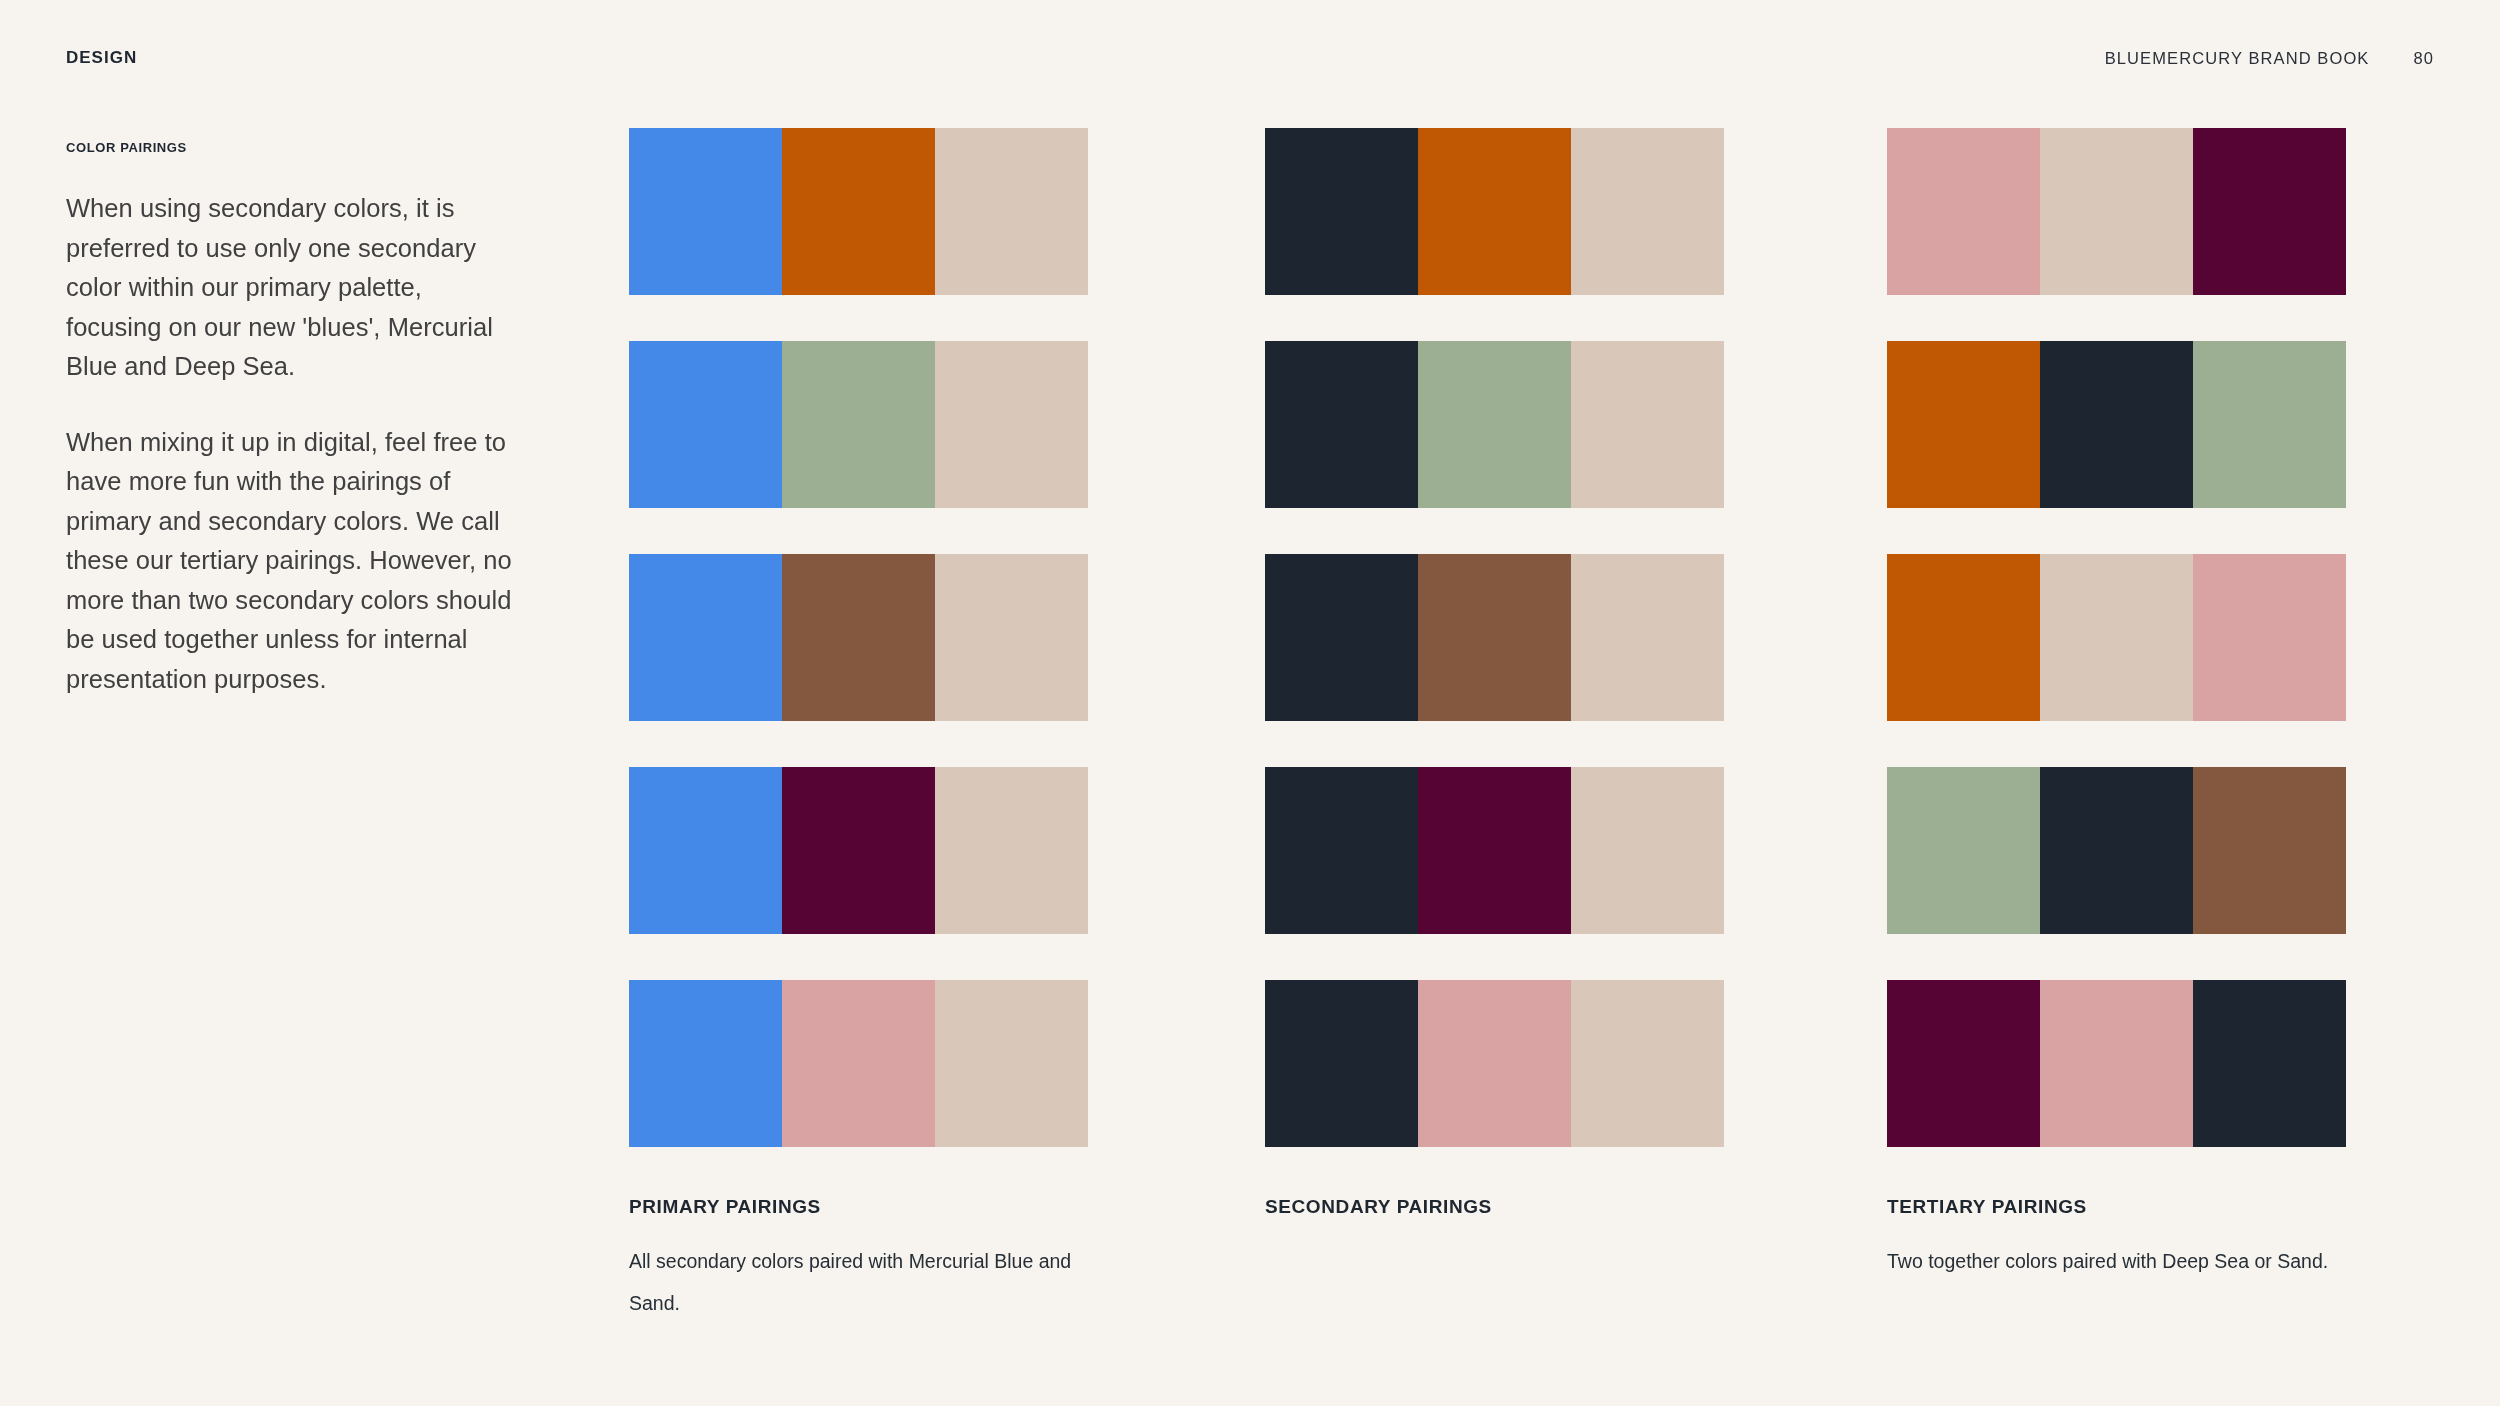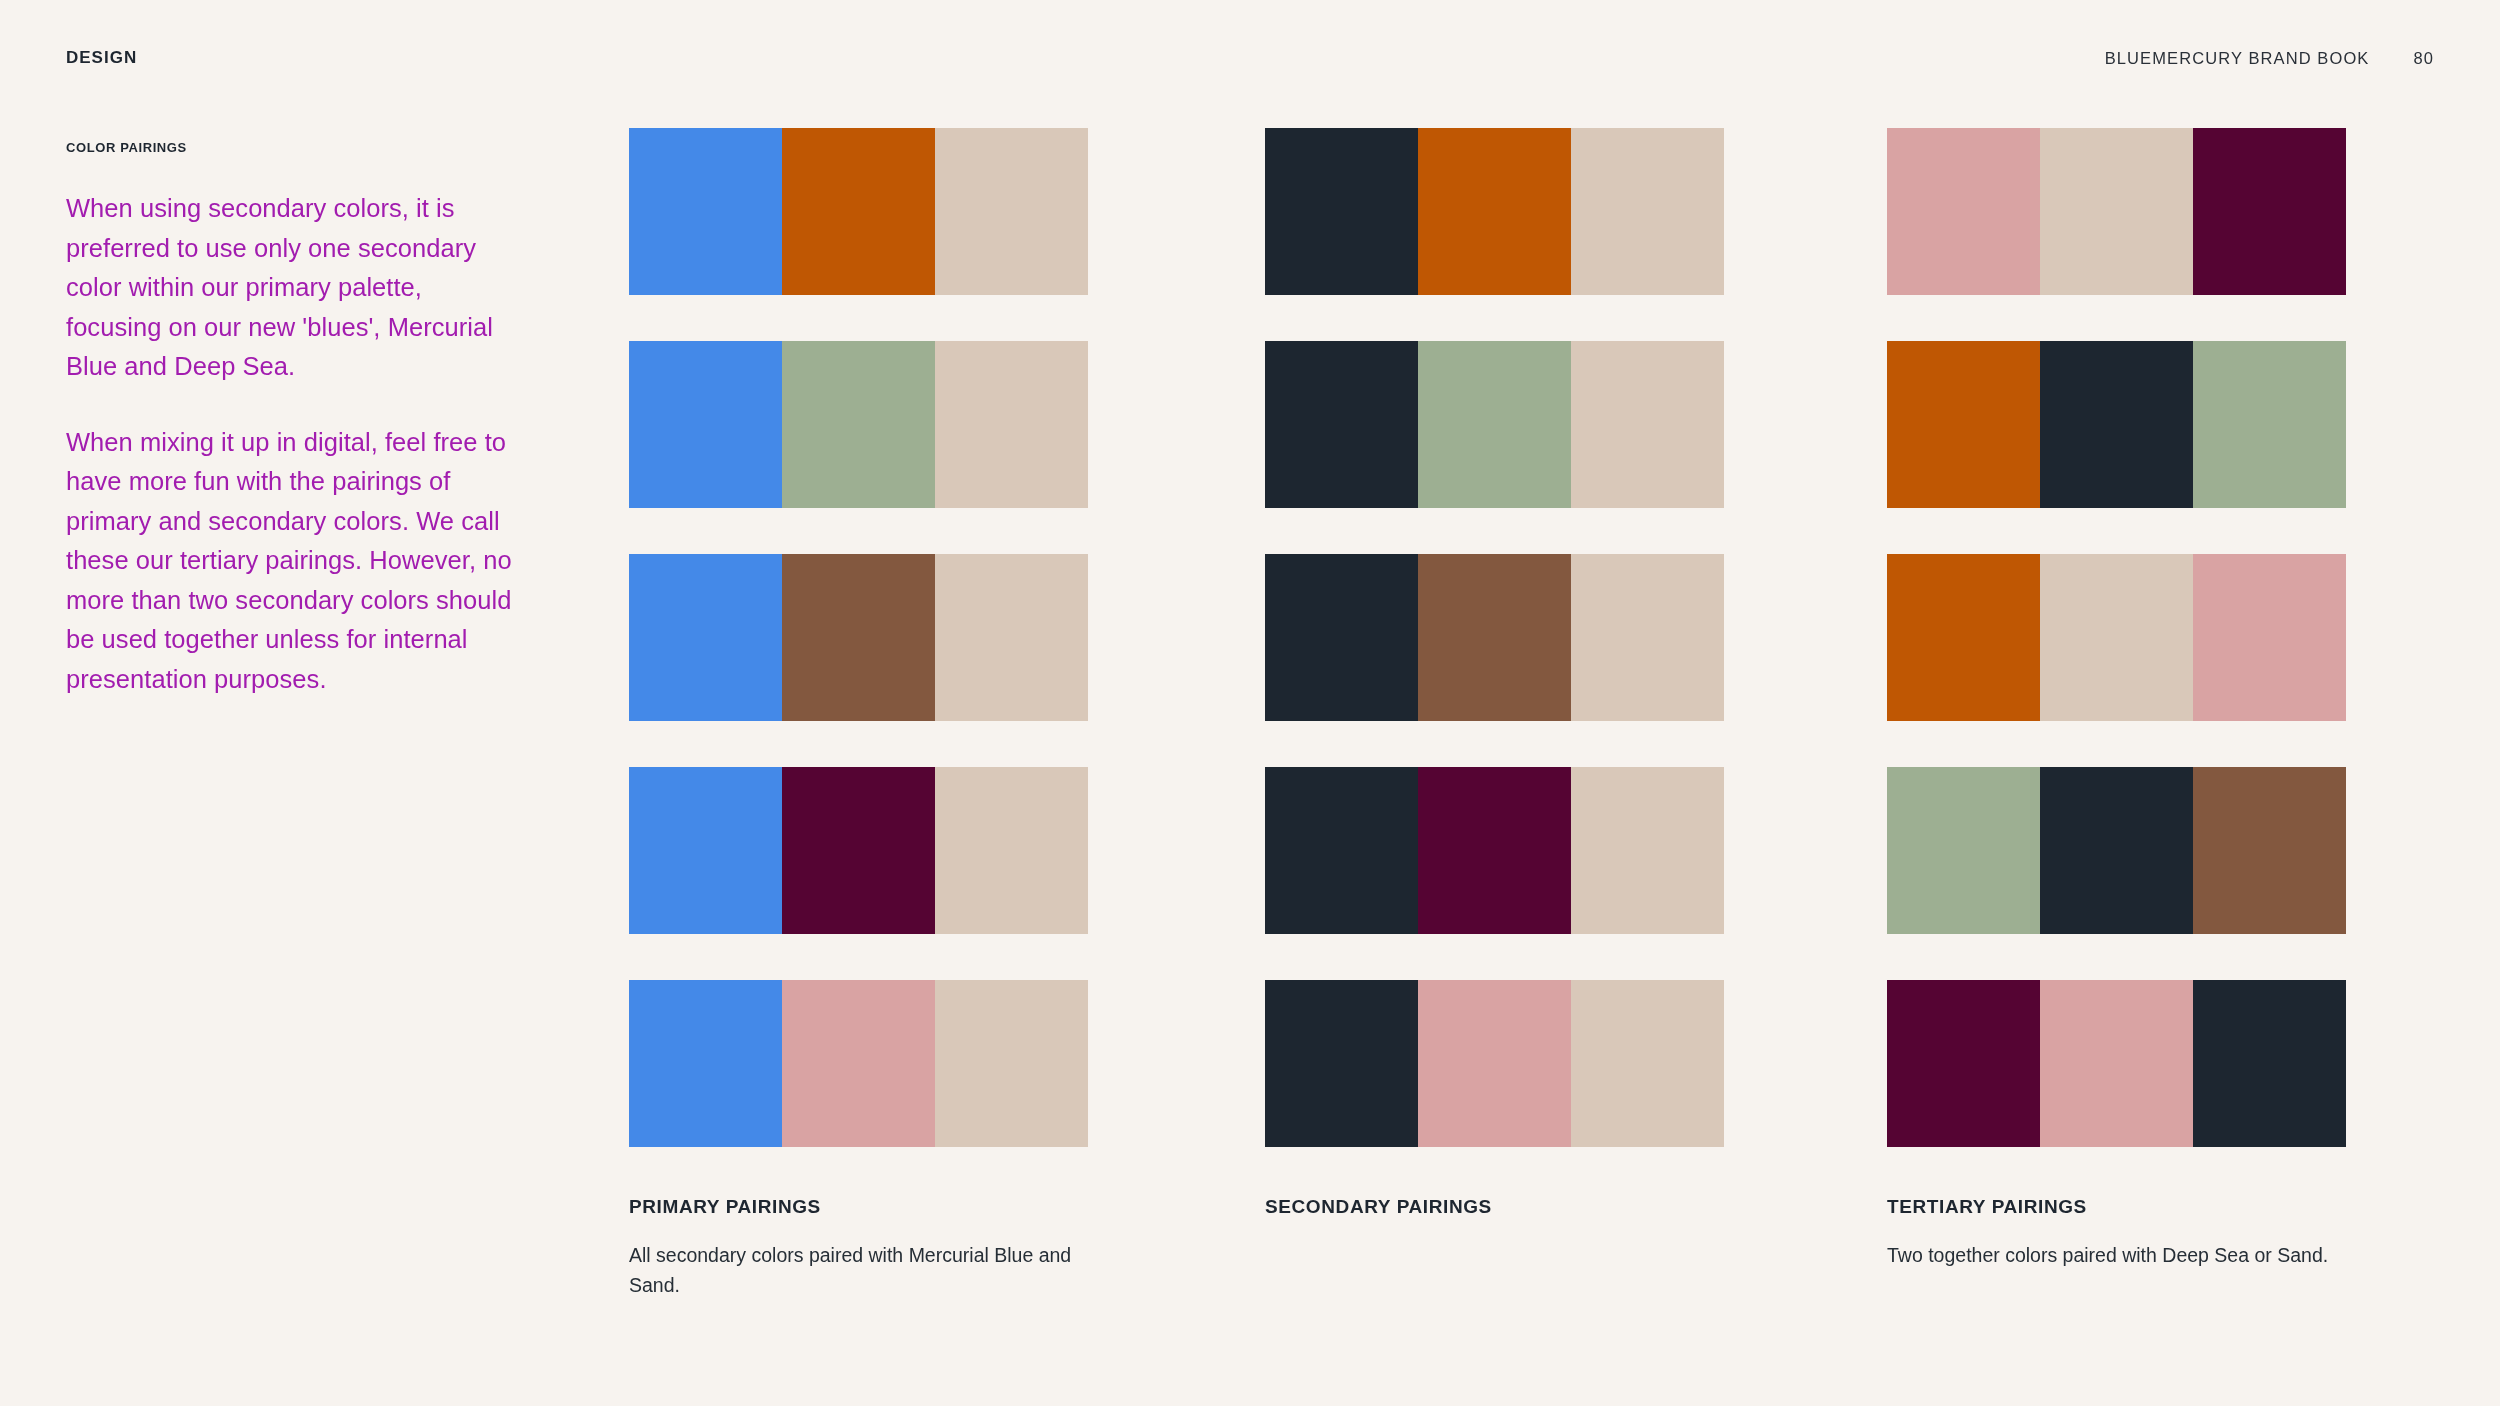--- a/index.html
+++ b/index.html
@@ -67,7 +67,7 @@
     line-height: 39.5px;
     font-weight: normal;
     letter-spacing: 0.05px;
-    color: #a21caf;
+    color: #404040;
     margin: 0 0 36px 0;
   }
   .body-par:last-child { margin-bottom: 16px; }

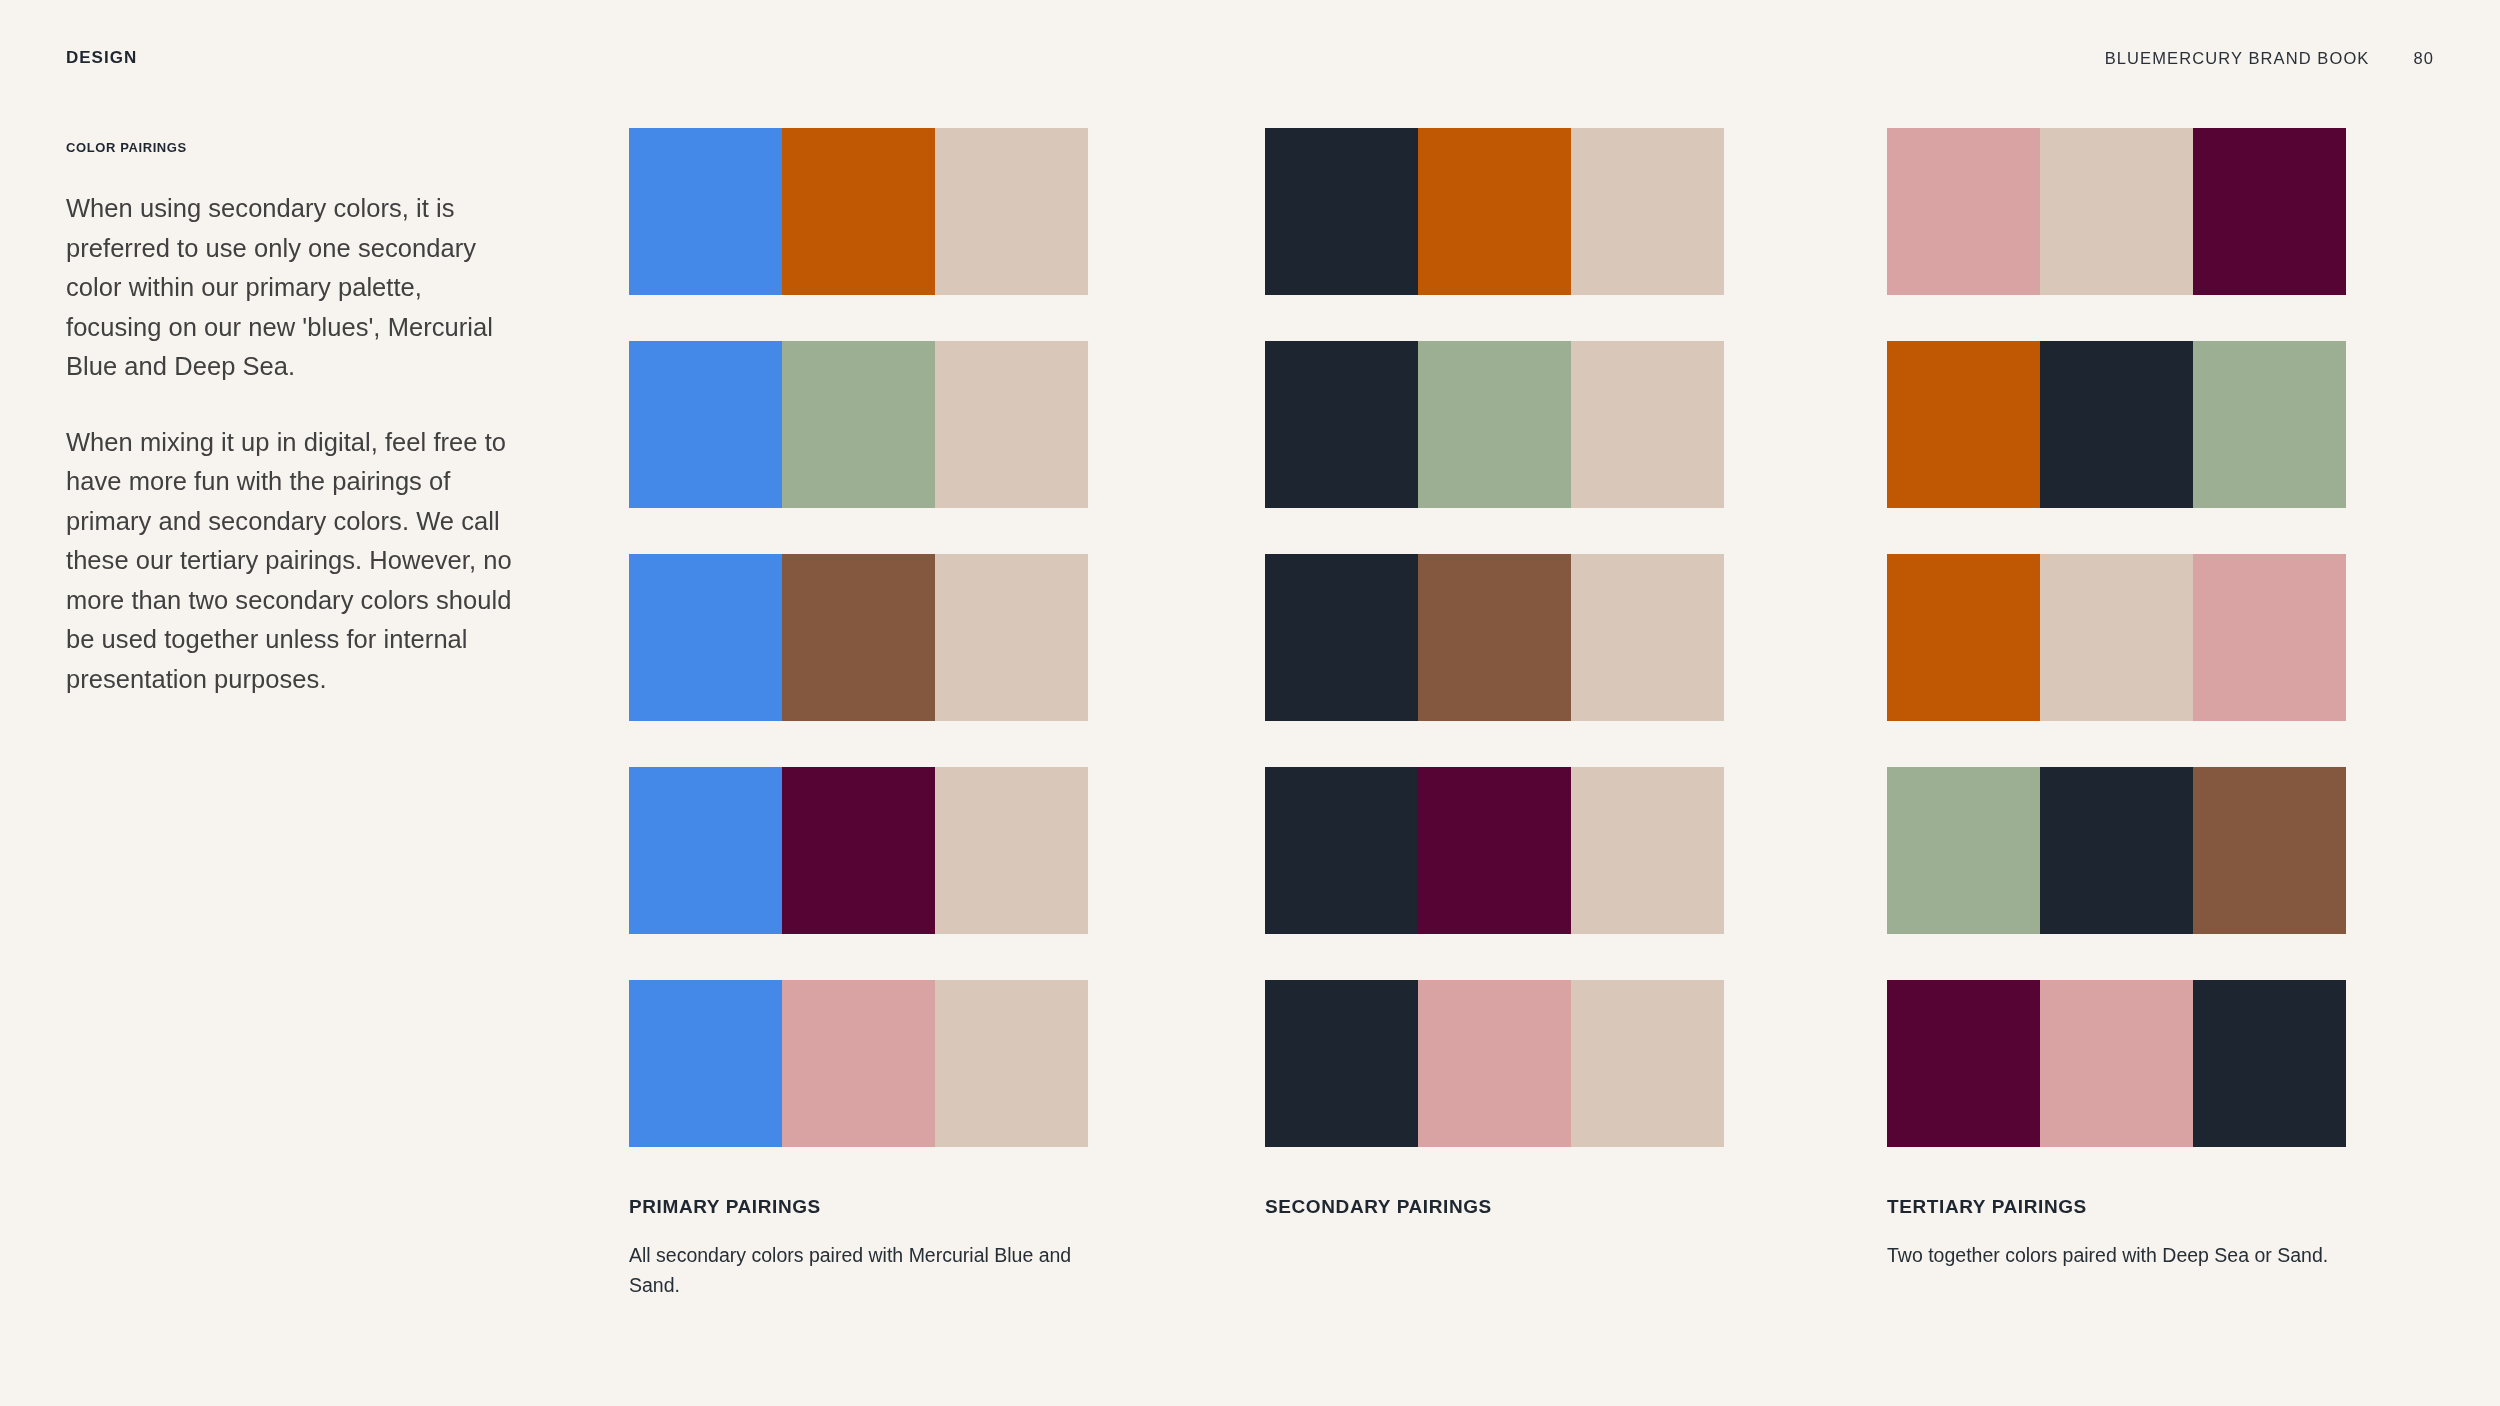--- a/index.html
+++ b/index.html
@@ -106,7 +106,7 @@
   }
   .cap-text {
     font-size: 19.5px;
-    line-height: 30px;
+    line-height: 42px;
     font-weight: normal;
     color: #262E36;
     margin: 0;

